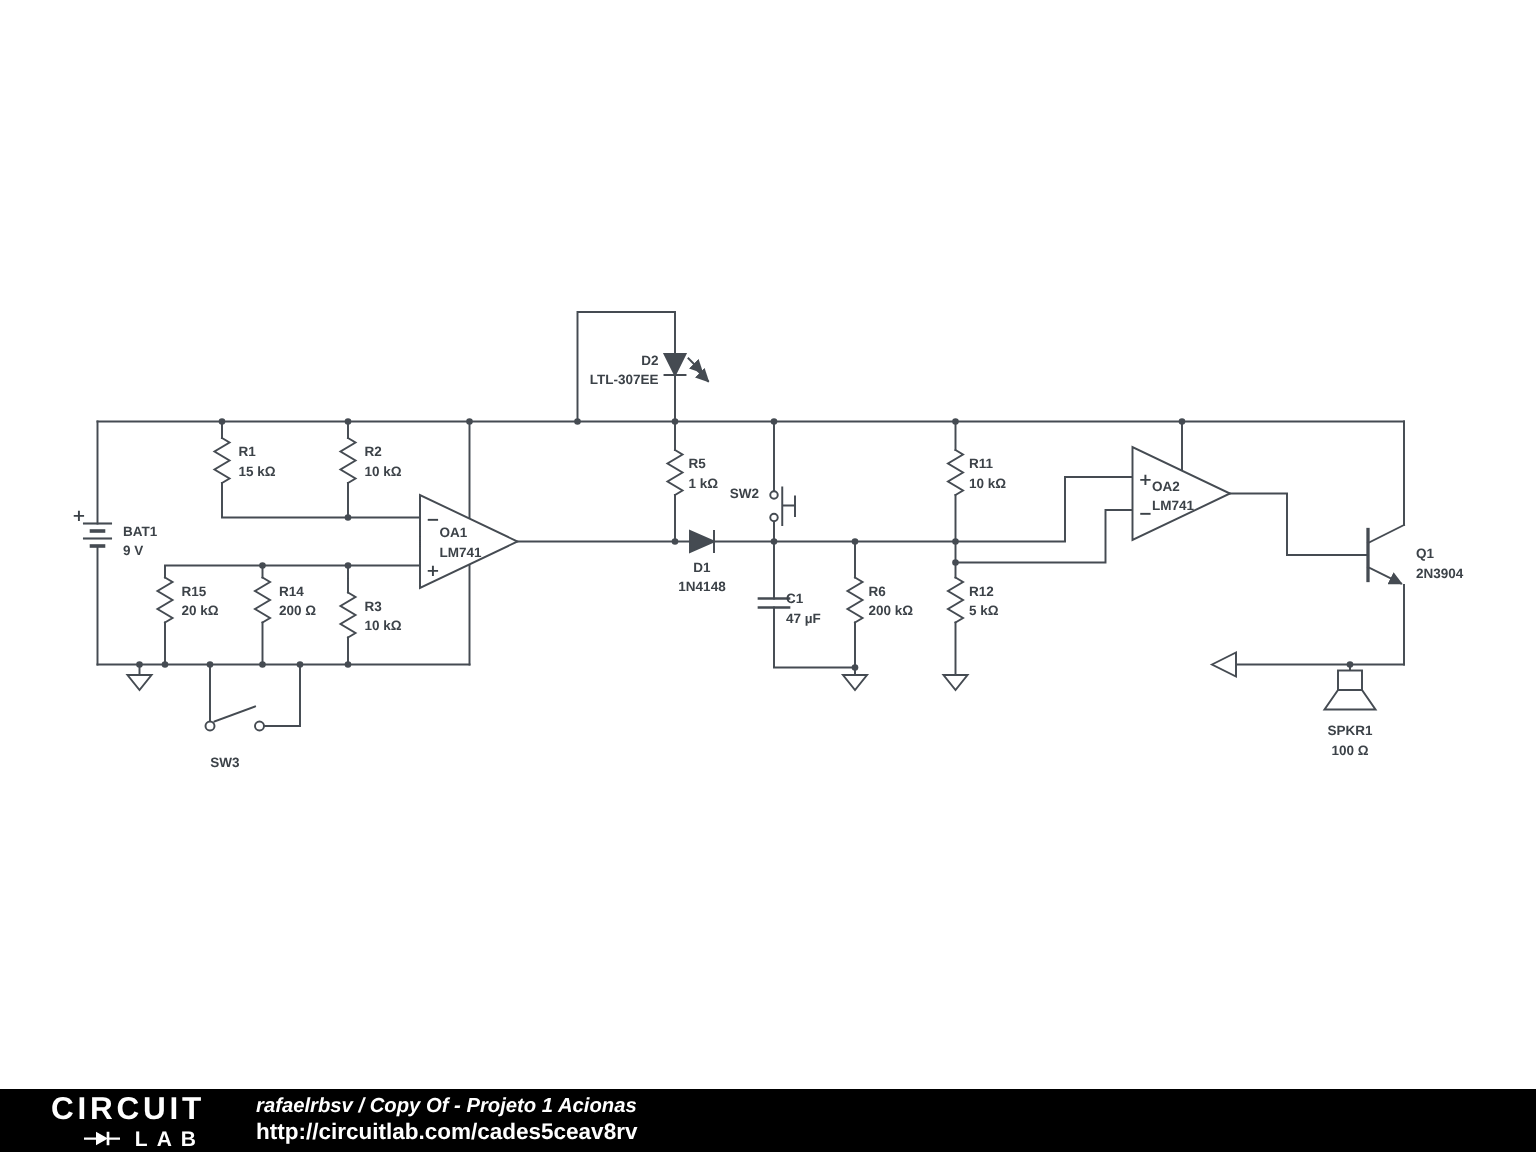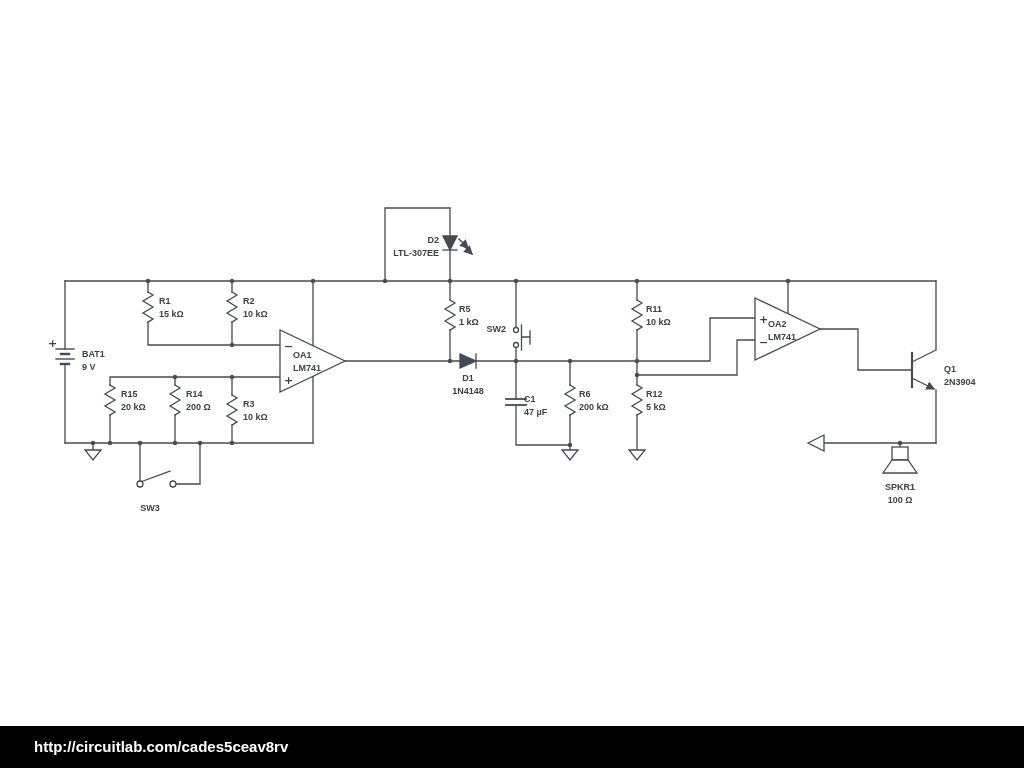--- a/index.html
+++ b/index.html
@@ -216,6 +216,18 @@
   </div>
 
   <div class="footer">
+    <div class="logo">
+      <div class="logo-top">CIRCUIT</div>
+      <div class="logo-bottom">
+        <svg width="30" height="12" viewBox="0 0 30 12">
+          <path d="M0,6 H8" stroke="#fff" stroke-width="1.5" fill="none"></path>
+          <path d="M8,1.5 L16,6 L8,10.5 Z" fill="#fff"></path>
+          <path d="M16,1.5 V10.5" stroke="#fff" stroke-width="1.8" fill="none"></path>
+          <path d="M16,6 H24" stroke="#fff" stroke-width="1.5" fill="none"></path>
+        </svg>
+        <span class="logo-lab">LAB</span>
+      </div>
+    </div>
     <div class="meta">
       <div class="url">http://circuitlab.com/cades5ceav8rv</div>
     </div>

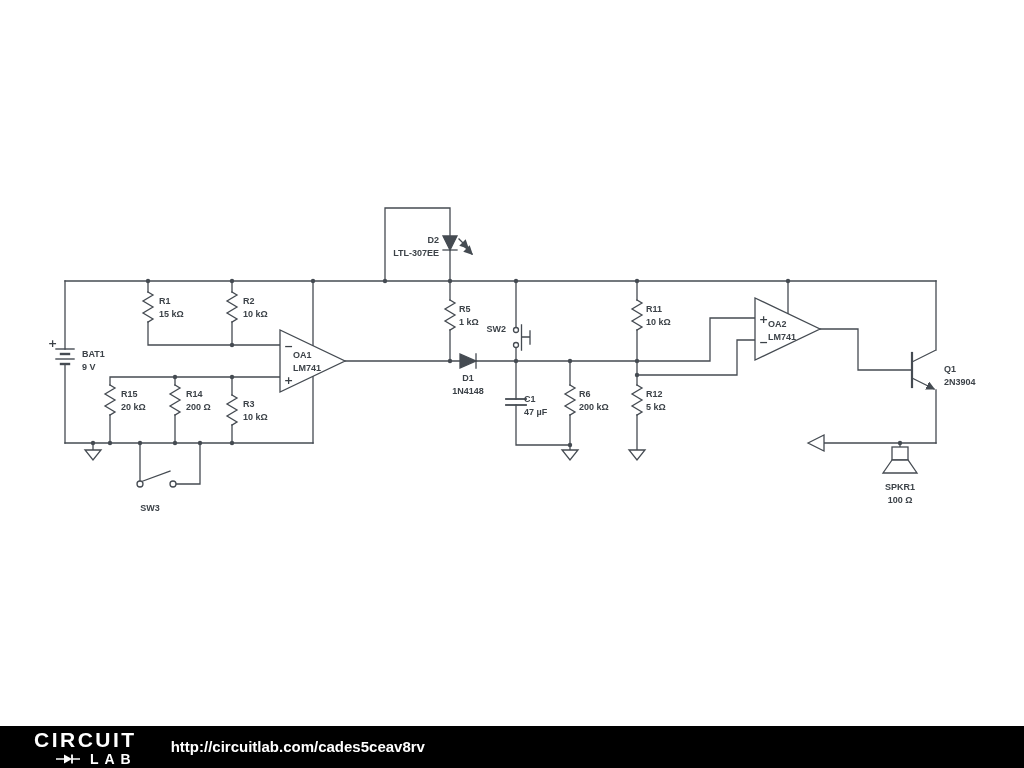--- a/index.html
+++ b/index.html
@@ -229,6 +229,7 @@
       </div>
     </div>
     <div class="meta">
+      <div class="byline">rafaelrbsv / Copy Of - Projeto 1 Acionas</div>
       <div class="url">http://circuitlab.com/cades5ceav8rv</div>
     </div>
   </div>

